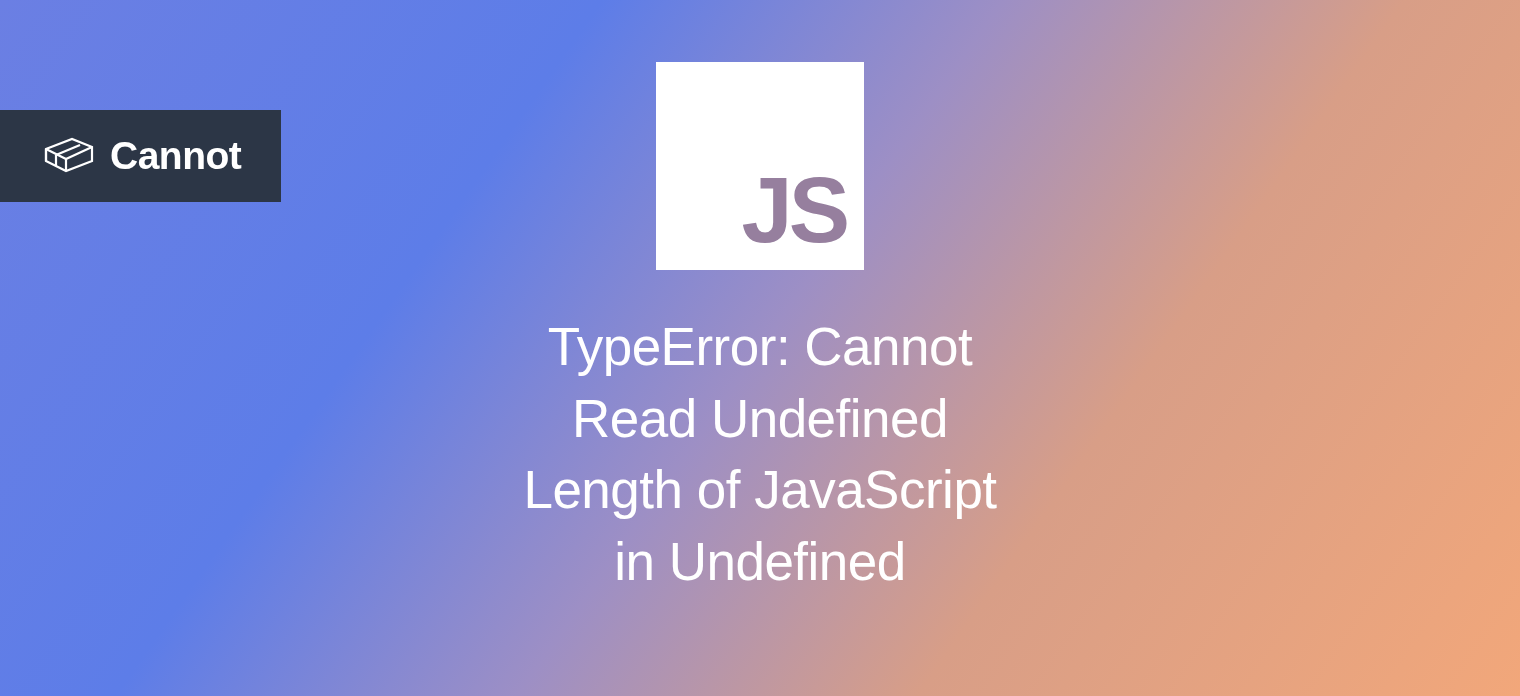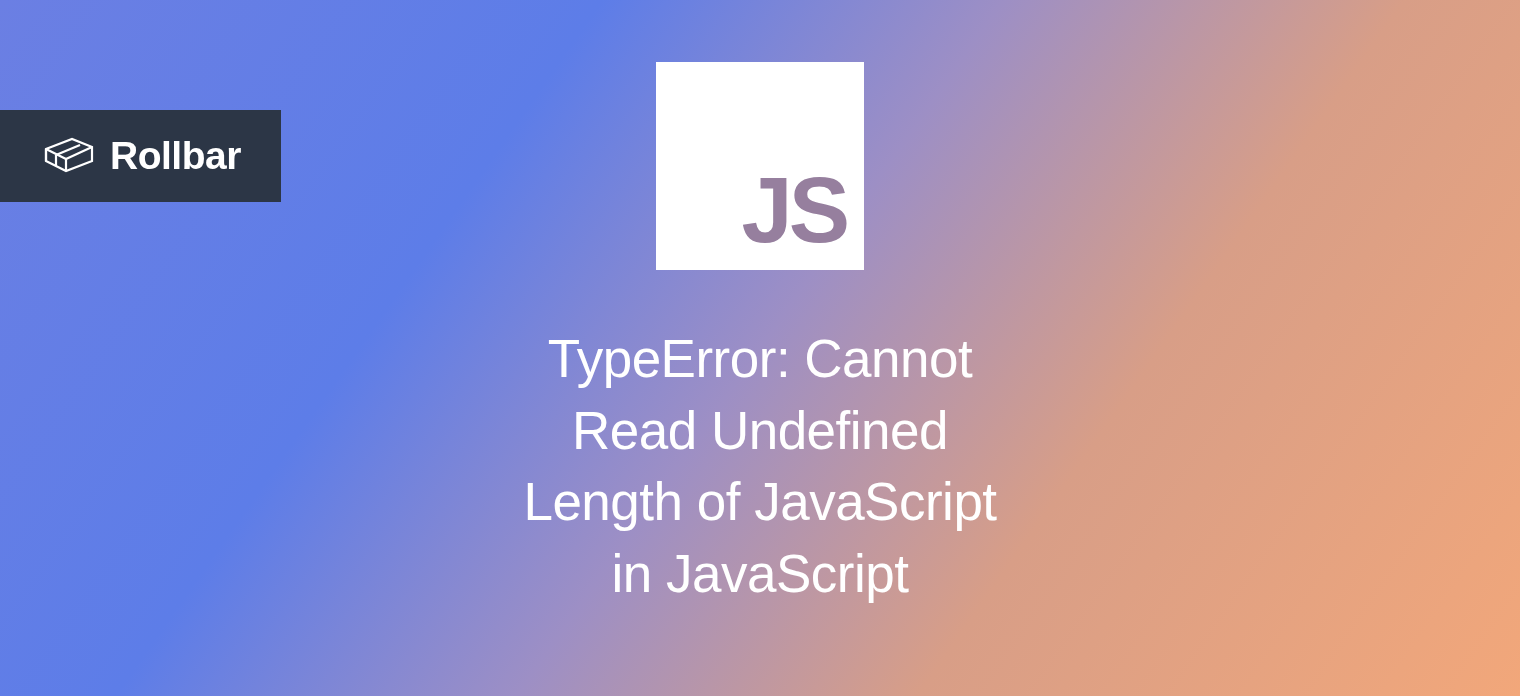--- a/index.html
+++ b/index.html
@@ -84,7 +84,7 @@
       <path d="M 12 18 L 12 29"></path>
       <path d="M 12 18 L 36 8"></path>
     </svg>
-    <span class="brand-text">Rollbar</span>
+    <span class="brand-text">Cannot</span>
   </div>
 
   <div class="js-tile">

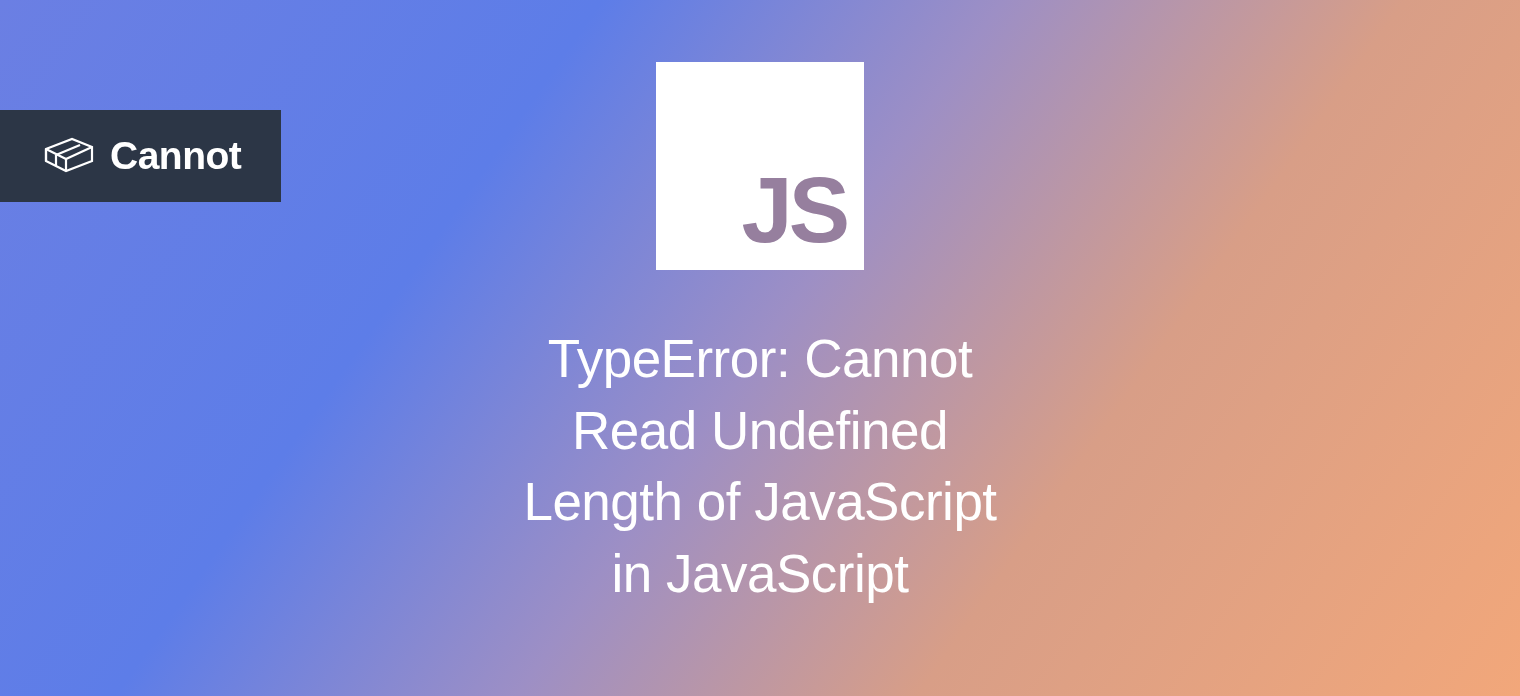--- a/index.html
+++ b/index.html
@@ -61,7 +61,7 @@
       line-height: 1;
     }
     .heading {
-      margin-top: 53px;
+      margin-top: 41px;
       text-align: center;
       color: #ffffff;
       font-size: 53px;

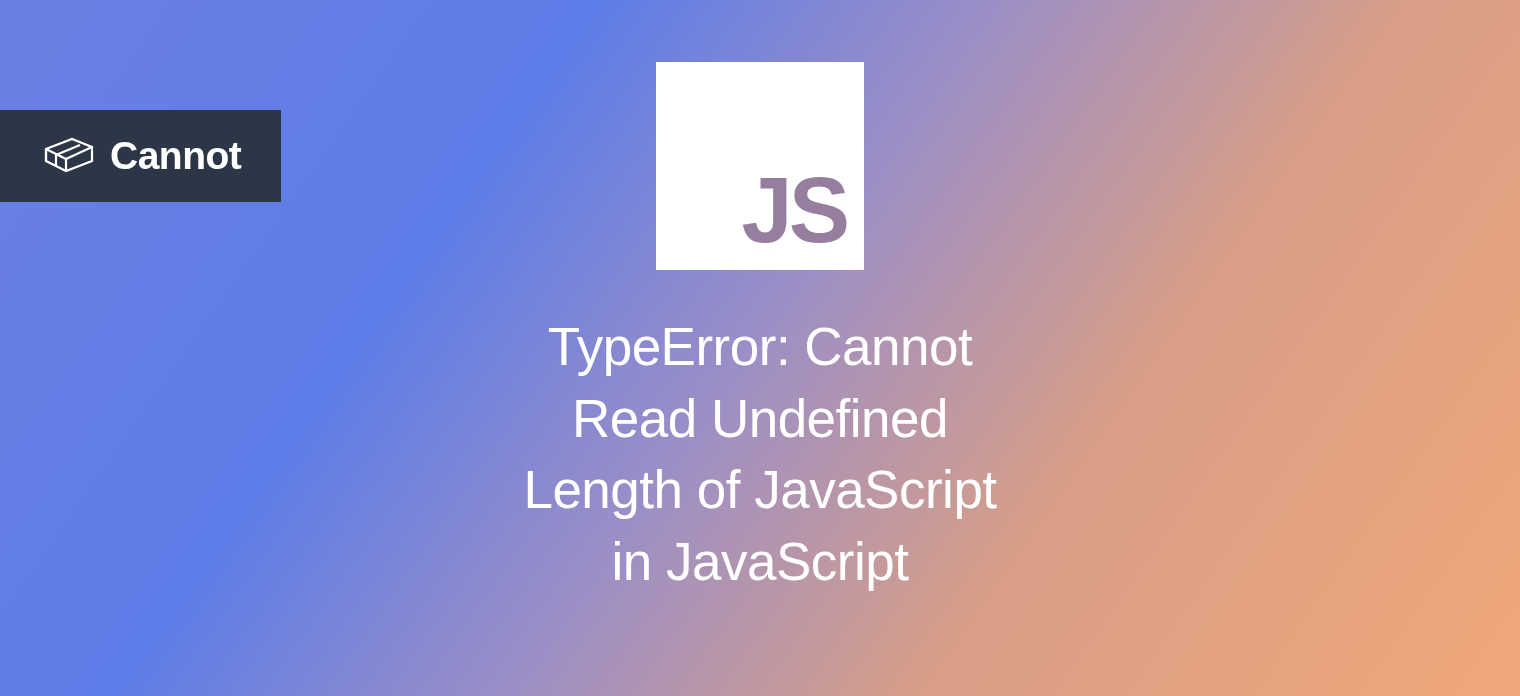--- a/index.html
+++ b/index.html
@@ -95,7 +95,7 @@
     <span>TypeError: Cannot</span><br>
     <span>Read Undefined</span><br>
     <span>Length of JavaScript</span><br>
-    <span>in JavaScript</span>
+    <span>in Undefined</span>
   </h1>
 
 </div>

